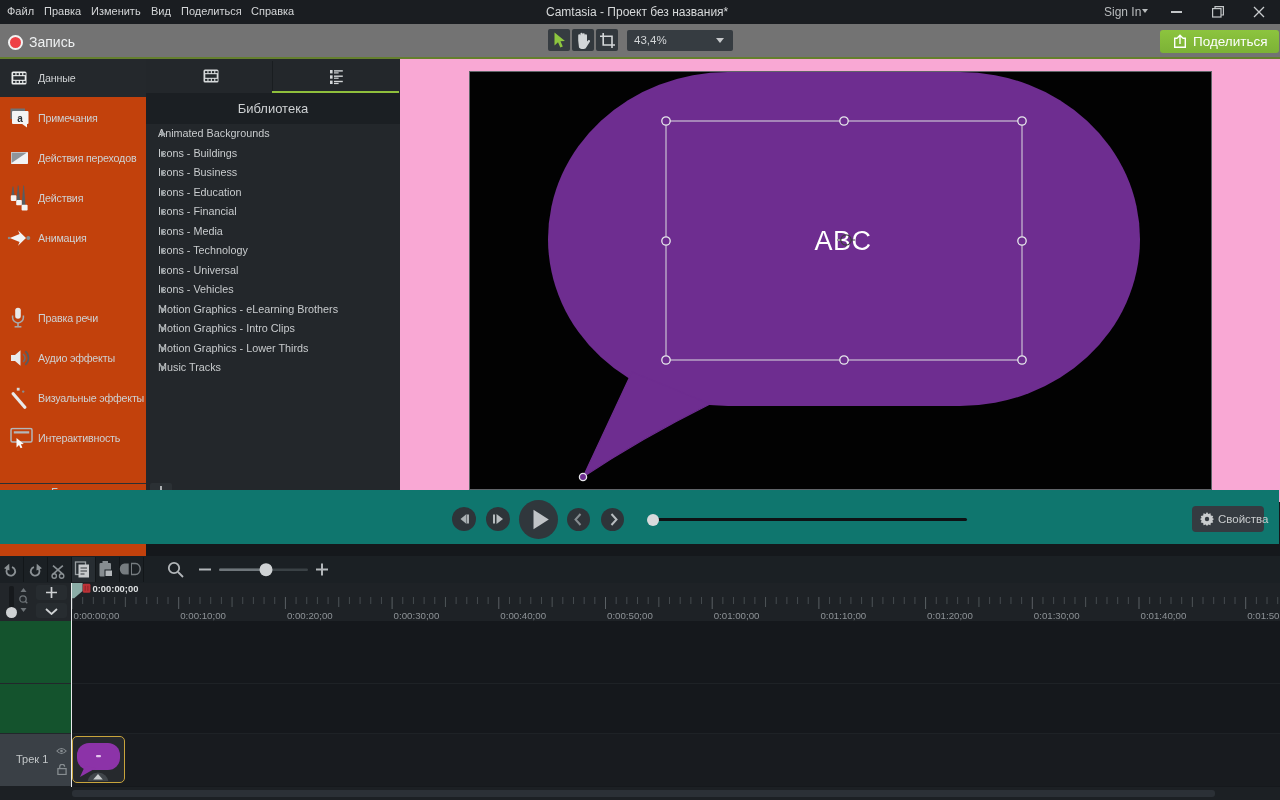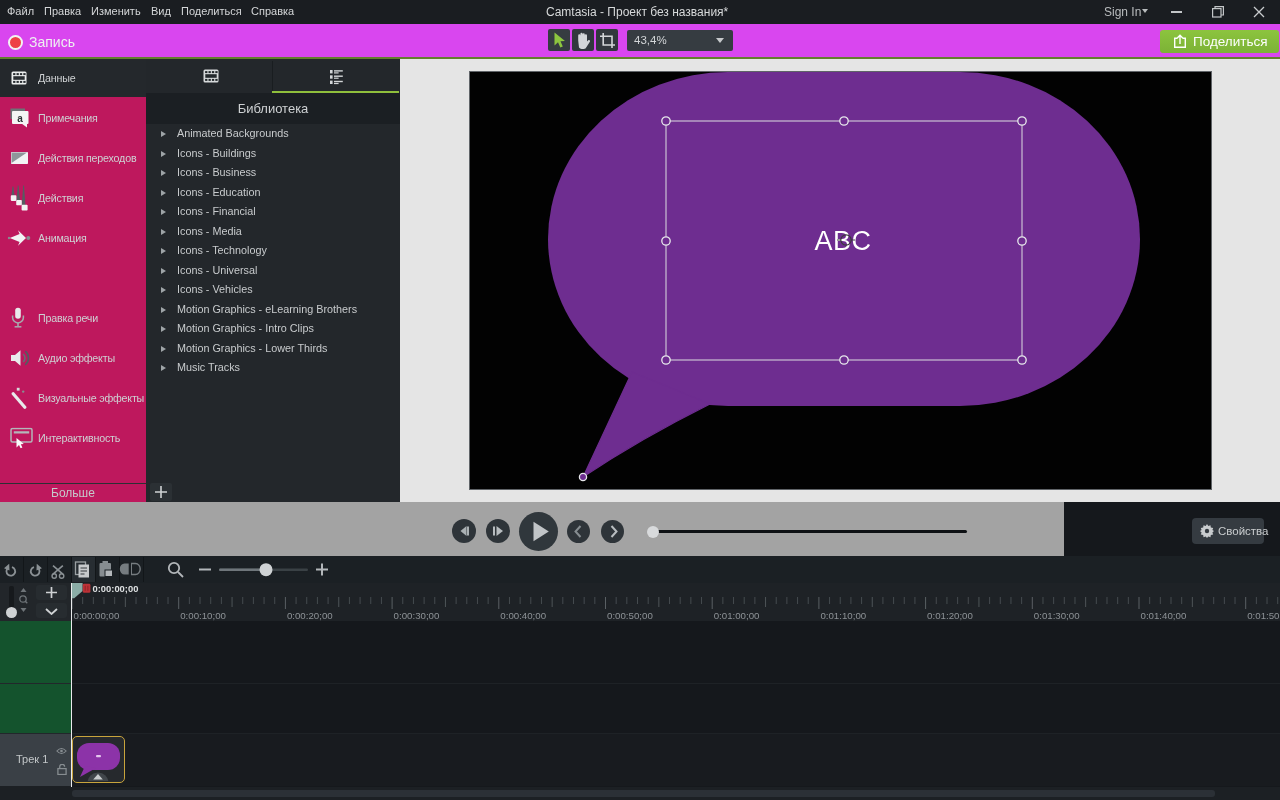--- a/index.html
+++ b/index.html
@@ -8,7 +8,7 @@
 
 #menubar{left:0;top:0;width:1280px;height:24px;background:#1a1d21;color:#d4d6d8;font-size:11px}
 #menubar .m{position:absolute;top:5px}
-#toolbar{left:0;top:24px;width:1280px;height:33px;background:#d946ef}
+#toolbar{left:0;top:24px;width:1280px;height:33px;background:#737373}
 .tbtn{position:absolute;top:5px;width:22px;height:22px;background:#32383d;border-radius:2px;display:flex;align-items:center;justify-content:center}
 #greenline{left:0;top:57px;width:1280px;height:2px;background:#647f2e}
 

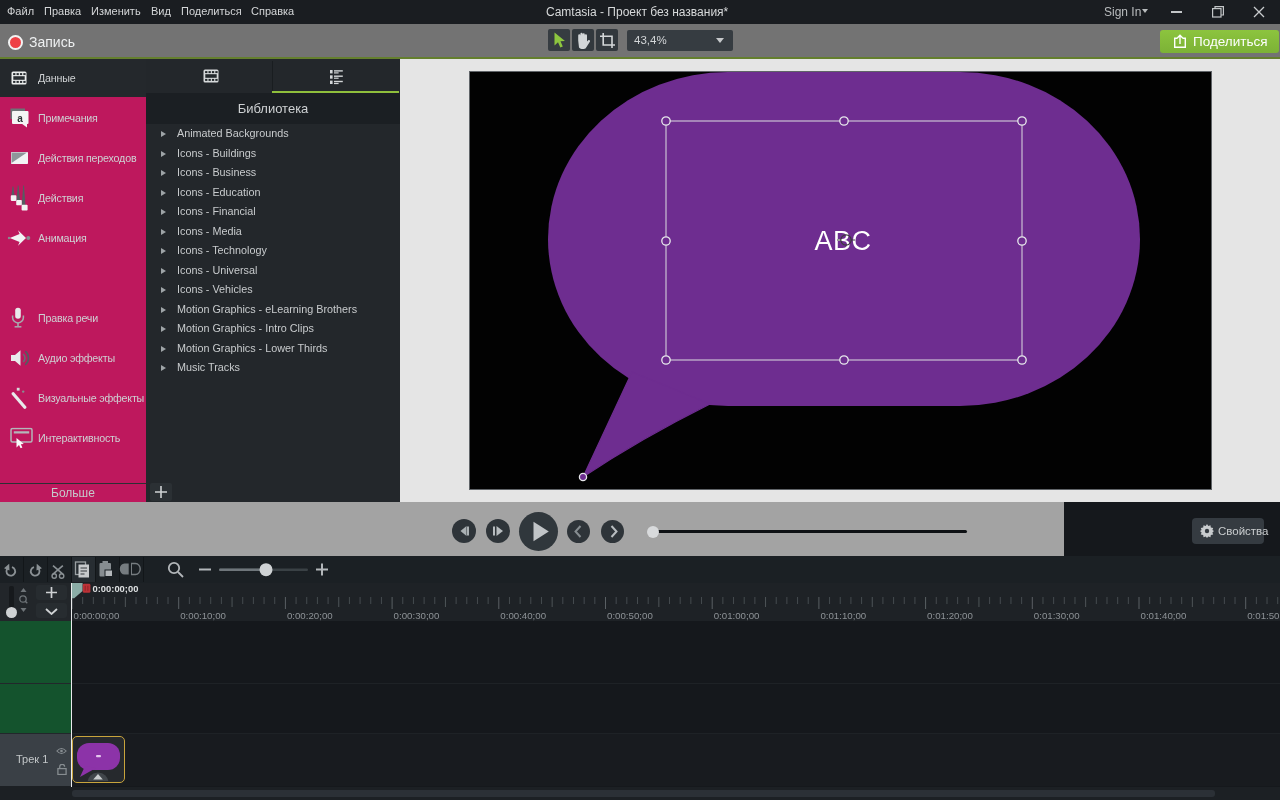--- a/index.html
+++ b/index.html
@@ -12,7 +12,7 @@
 .tbtn{position:absolute;top:5px;width:22px;height:22px;background:#32383d;border-radius:2px;display:flex;align-items:center;justify-content:center}
 #greenline{left:0;top:57px;width:1280px;height:2px;background:#647f2e}
 
-#sidebar{left:0;top:59px;width:146px;height:504px;background:#be185d}
+#sidebar{left:0;top:59px;width:146px;height:504px;background:#c2410c}
 .sbitem{position:absolute;left:0;width:146px;height:40px;color:#ced1d3;font-size:10.7px;letter-spacing:-0.2px}
 .sbitem .txt{position:absolute;left:38px;top:50%;transform:translateY(-50%);white-space:nowrap}
 .sbitem svg{position:absolute;left:10px;top:50%;transform:translateY(-50%)}

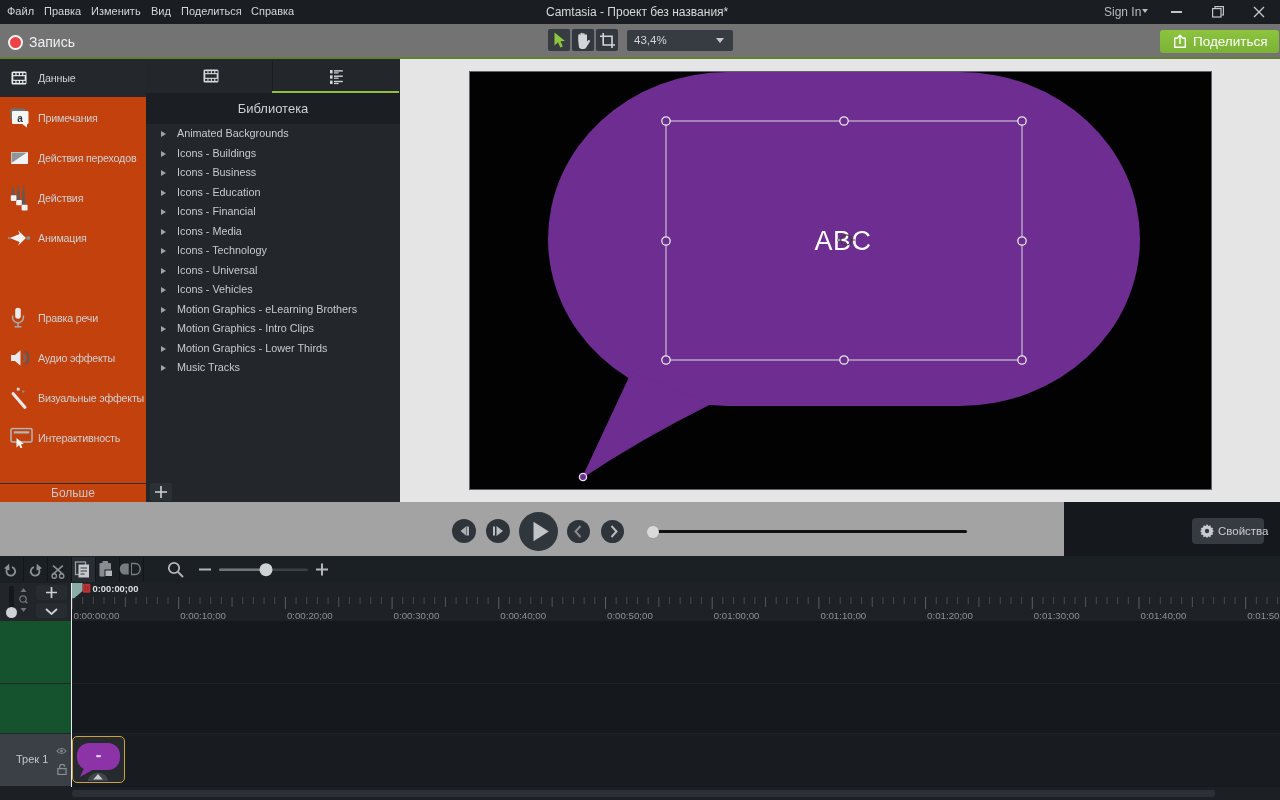--- a/index.html
+++ b/index.html
@@ -24,7 +24,7 @@
 #tabul{position:absolute;left:126px;top:32px;width:127px;height:2px;background:#8fbf3c}
 #libhead{position:absolute;left:0;top:34px;width:254px;height:31px;background:#1b1f23;color:#ced1d3;font-size:13px;text-align:center;line-height:31px}
 #liblist{position:absolute;left:0;top:65px;width:254px}
-.libitem{position:relative;height:19.5px;line-height:19.5px;color:#c8cbcd;font-size:10.8px;padding-left:31px;white-space:nowrap}
+.libitem{position:relative;height:19.5px;line-height:19.5px;color:#c8cbcd;font-size:10.8px;padding-left:12px;white-space:nowrap}
 .libitem:before{content:"";position:absolute;left:15px;top:7px;border-left:5px solid #9ea4a7;border-top:3.5px solid transparent;border-bottom:3.5px solid transparent}
 #libplus{position:absolute;left:146px;top:483px;width:254px;height:19px;background:#23272b}
 

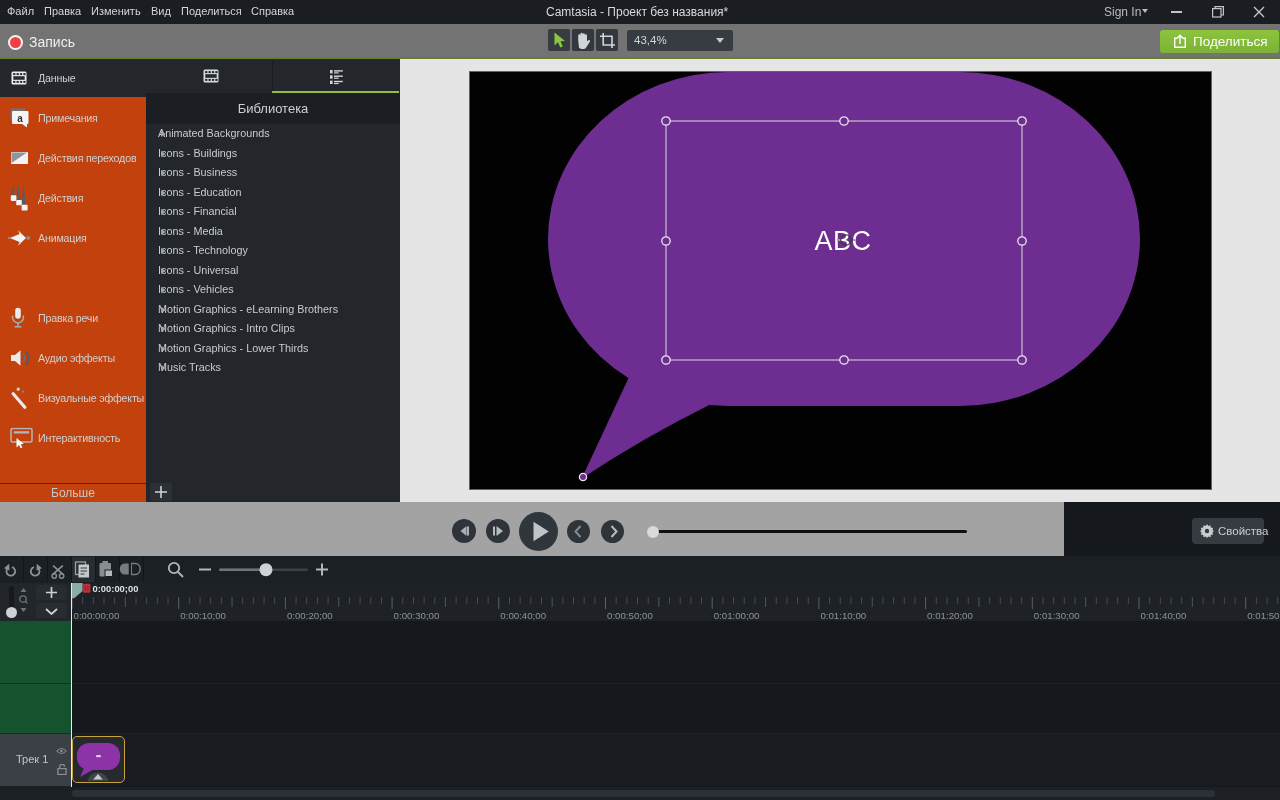--- a/index.html
+++ b/index.html
@@ -28,7 +28,7 @@
 .libitem:before{content:"";position:absolute;left:15px;top:7px;border-left:5px solid #9ea4a7;border-top:3.5px solid transparent;border-bottom:3.5px solid transparent}
 #libplus{position:absolute;left:146px;top:483px;width:254px;height:19px;background:#23272b}
 
-#stage{left:400px;top:59px;width:880px;height:443px;background:#e5e5e5}
+#stage{left:400px;top:59px;width:880px;height:443px;background:#f9a8d4}
 #canvas{position:absolute;left:69px;top:12px;width:743px;height:419px;background:#020202;border:1px solid #606468}
 
 #playback{left:0;top:502px;width:1064px;height:54px;background:#a3a3a3}

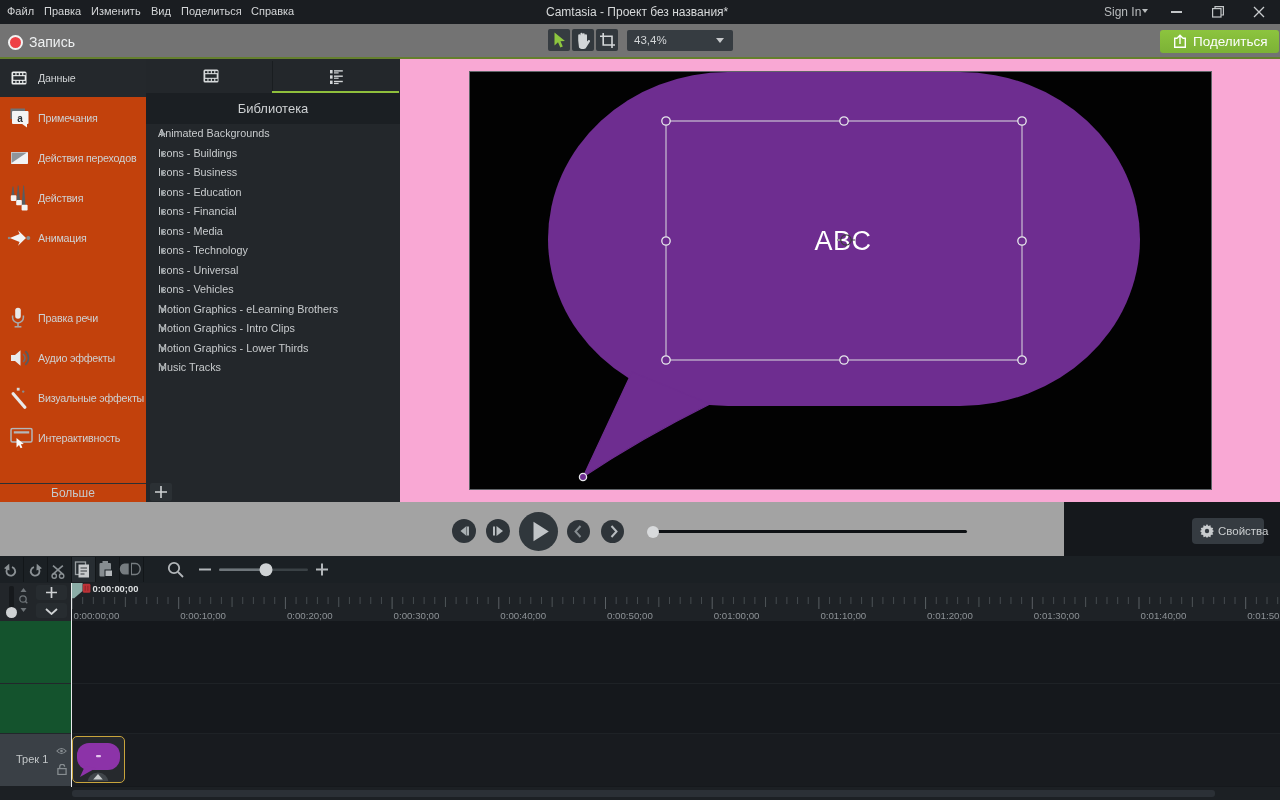--- a/index.html
+++ b/index.html
@@ -31,7 +31,7 @@
 #stage{left:400px;top:59px;width:880px;height:443px;background:#f9a8d4}
 #canvas{position:absolute;left:69px;top:12px;width:743px;height:419px;background:#020202;border:1px solid #606468}
 
-#playback{left:0;top:502px;width:1064px;height:54px;background:#a3a3a3}
+#playback{left:0;top:490px;width:1279px;height:54px;background:#0f766e}
 .pbtn{position:absolute;border-radius:50%;background:#2e3439}
 
 #tltoolbar{left:0;top:556px;width:1280px;height:27px;background:#1b2024}

